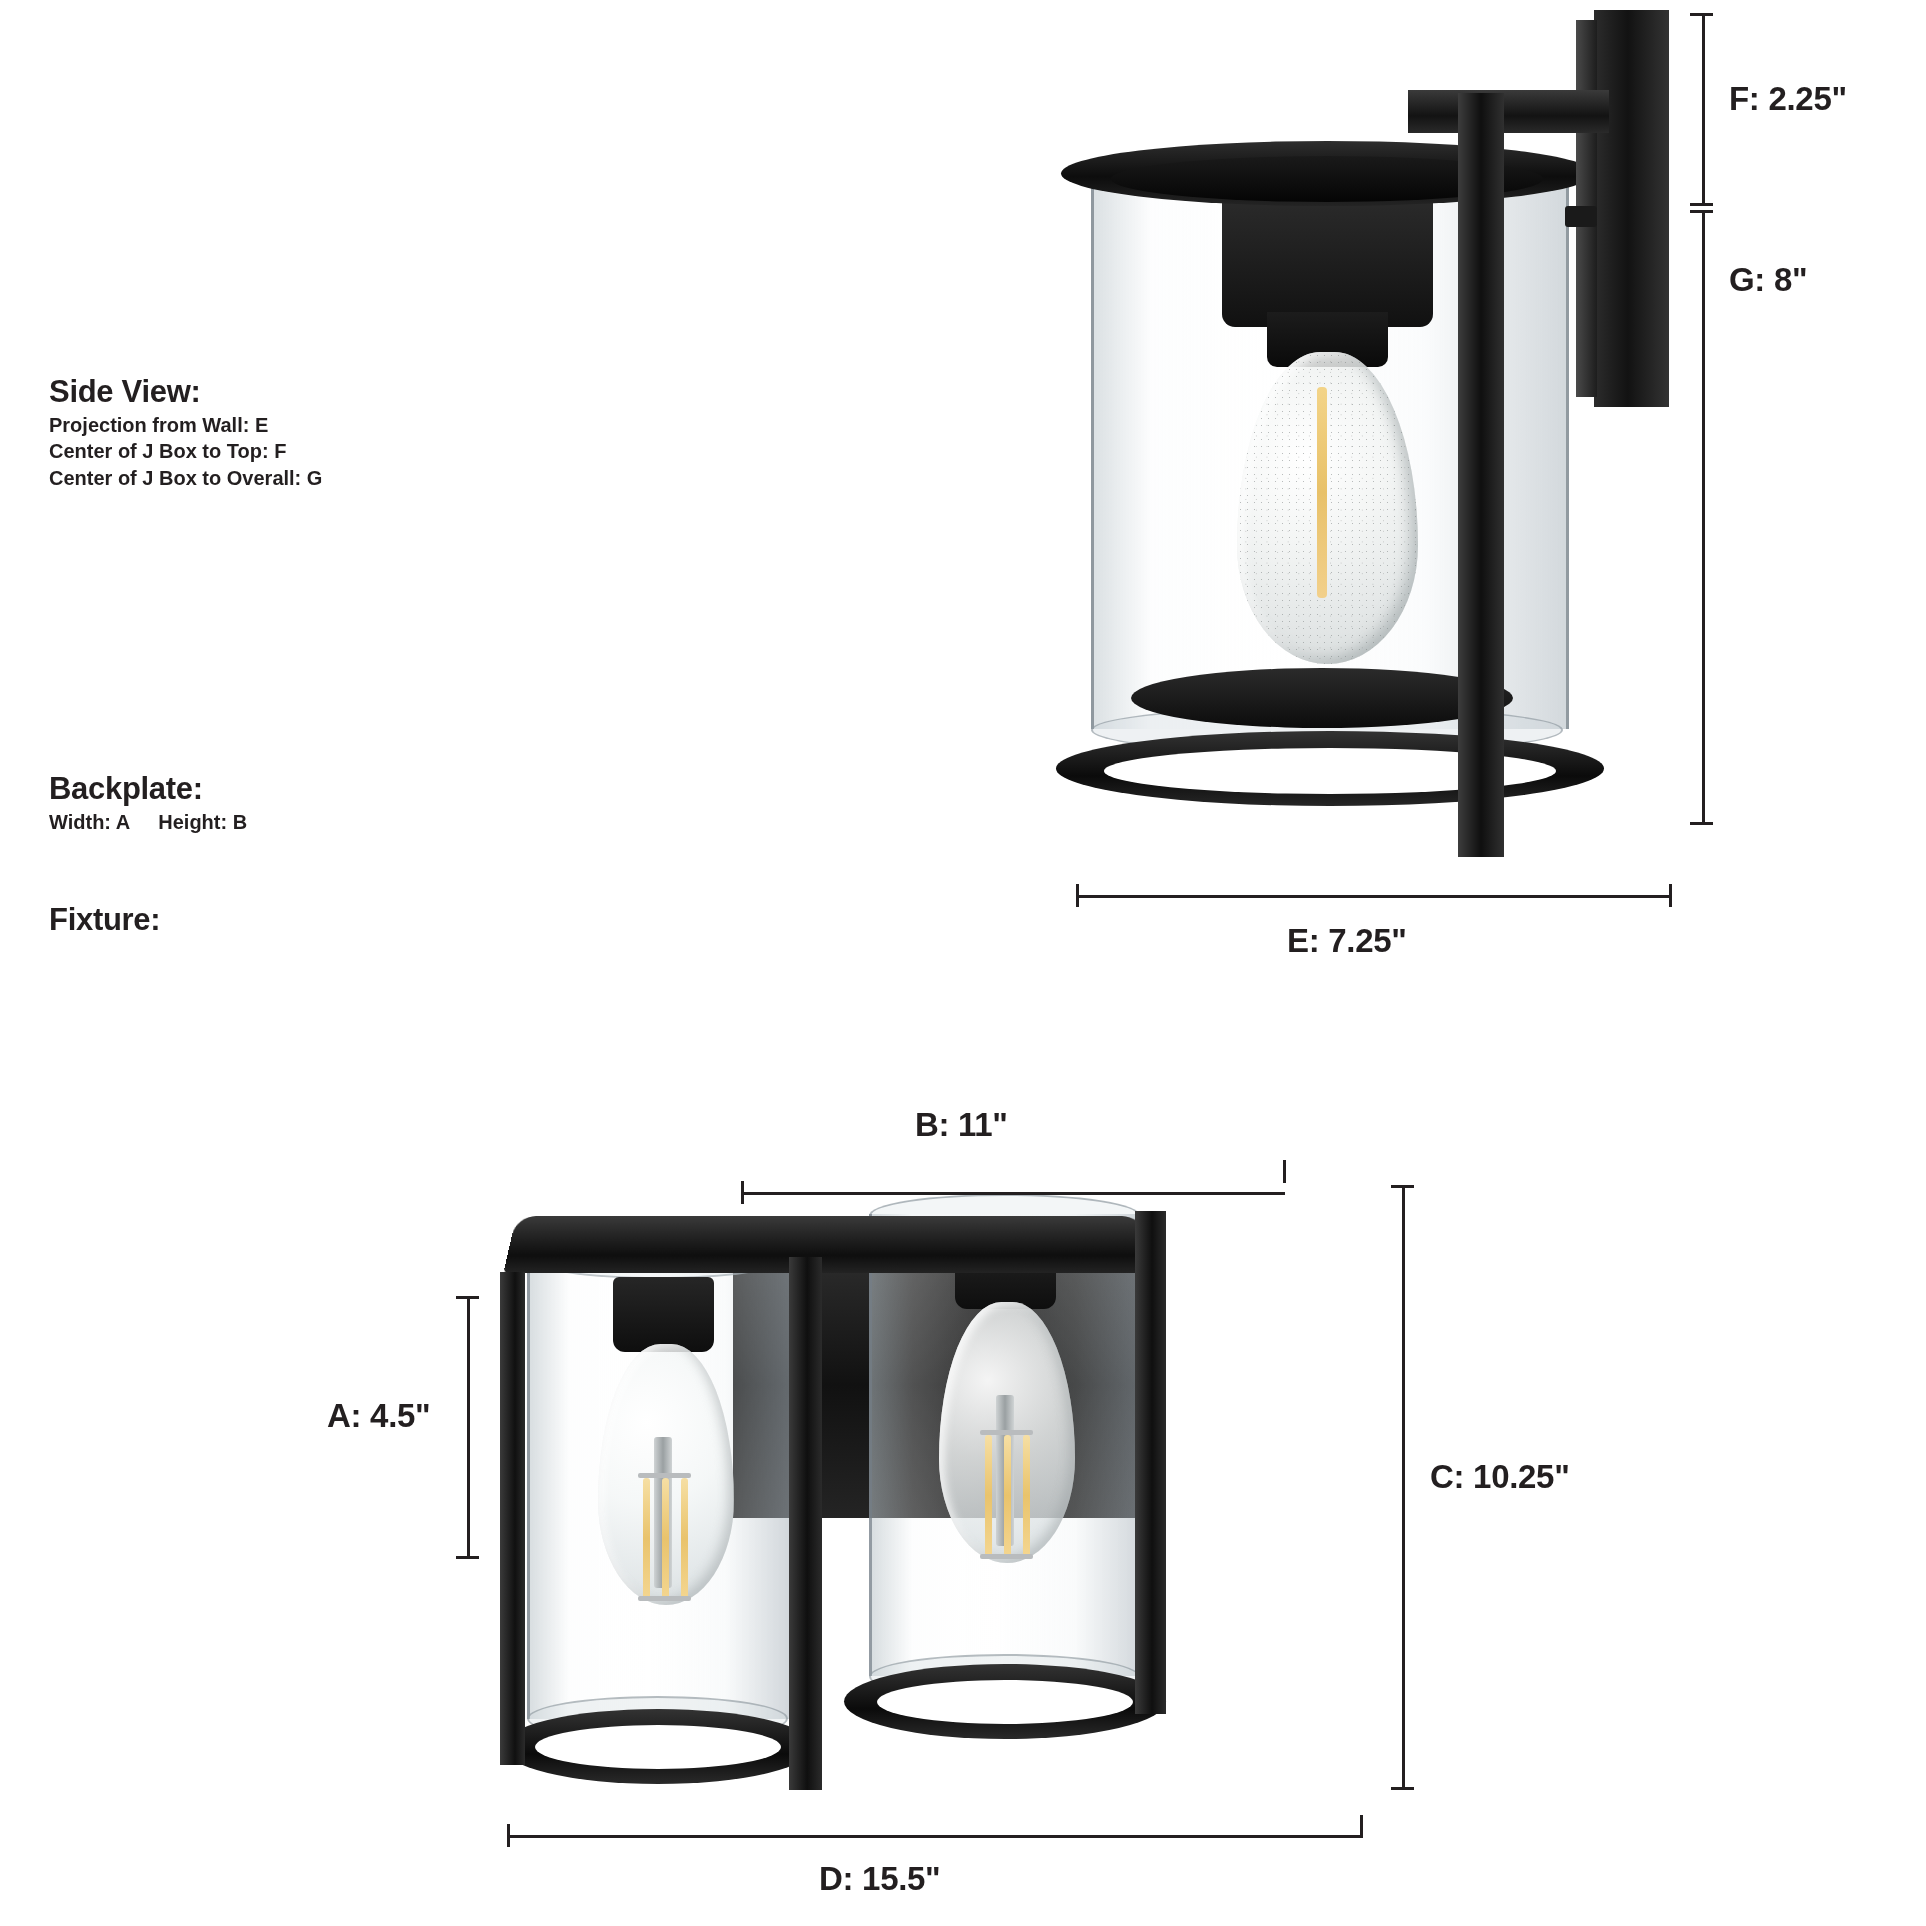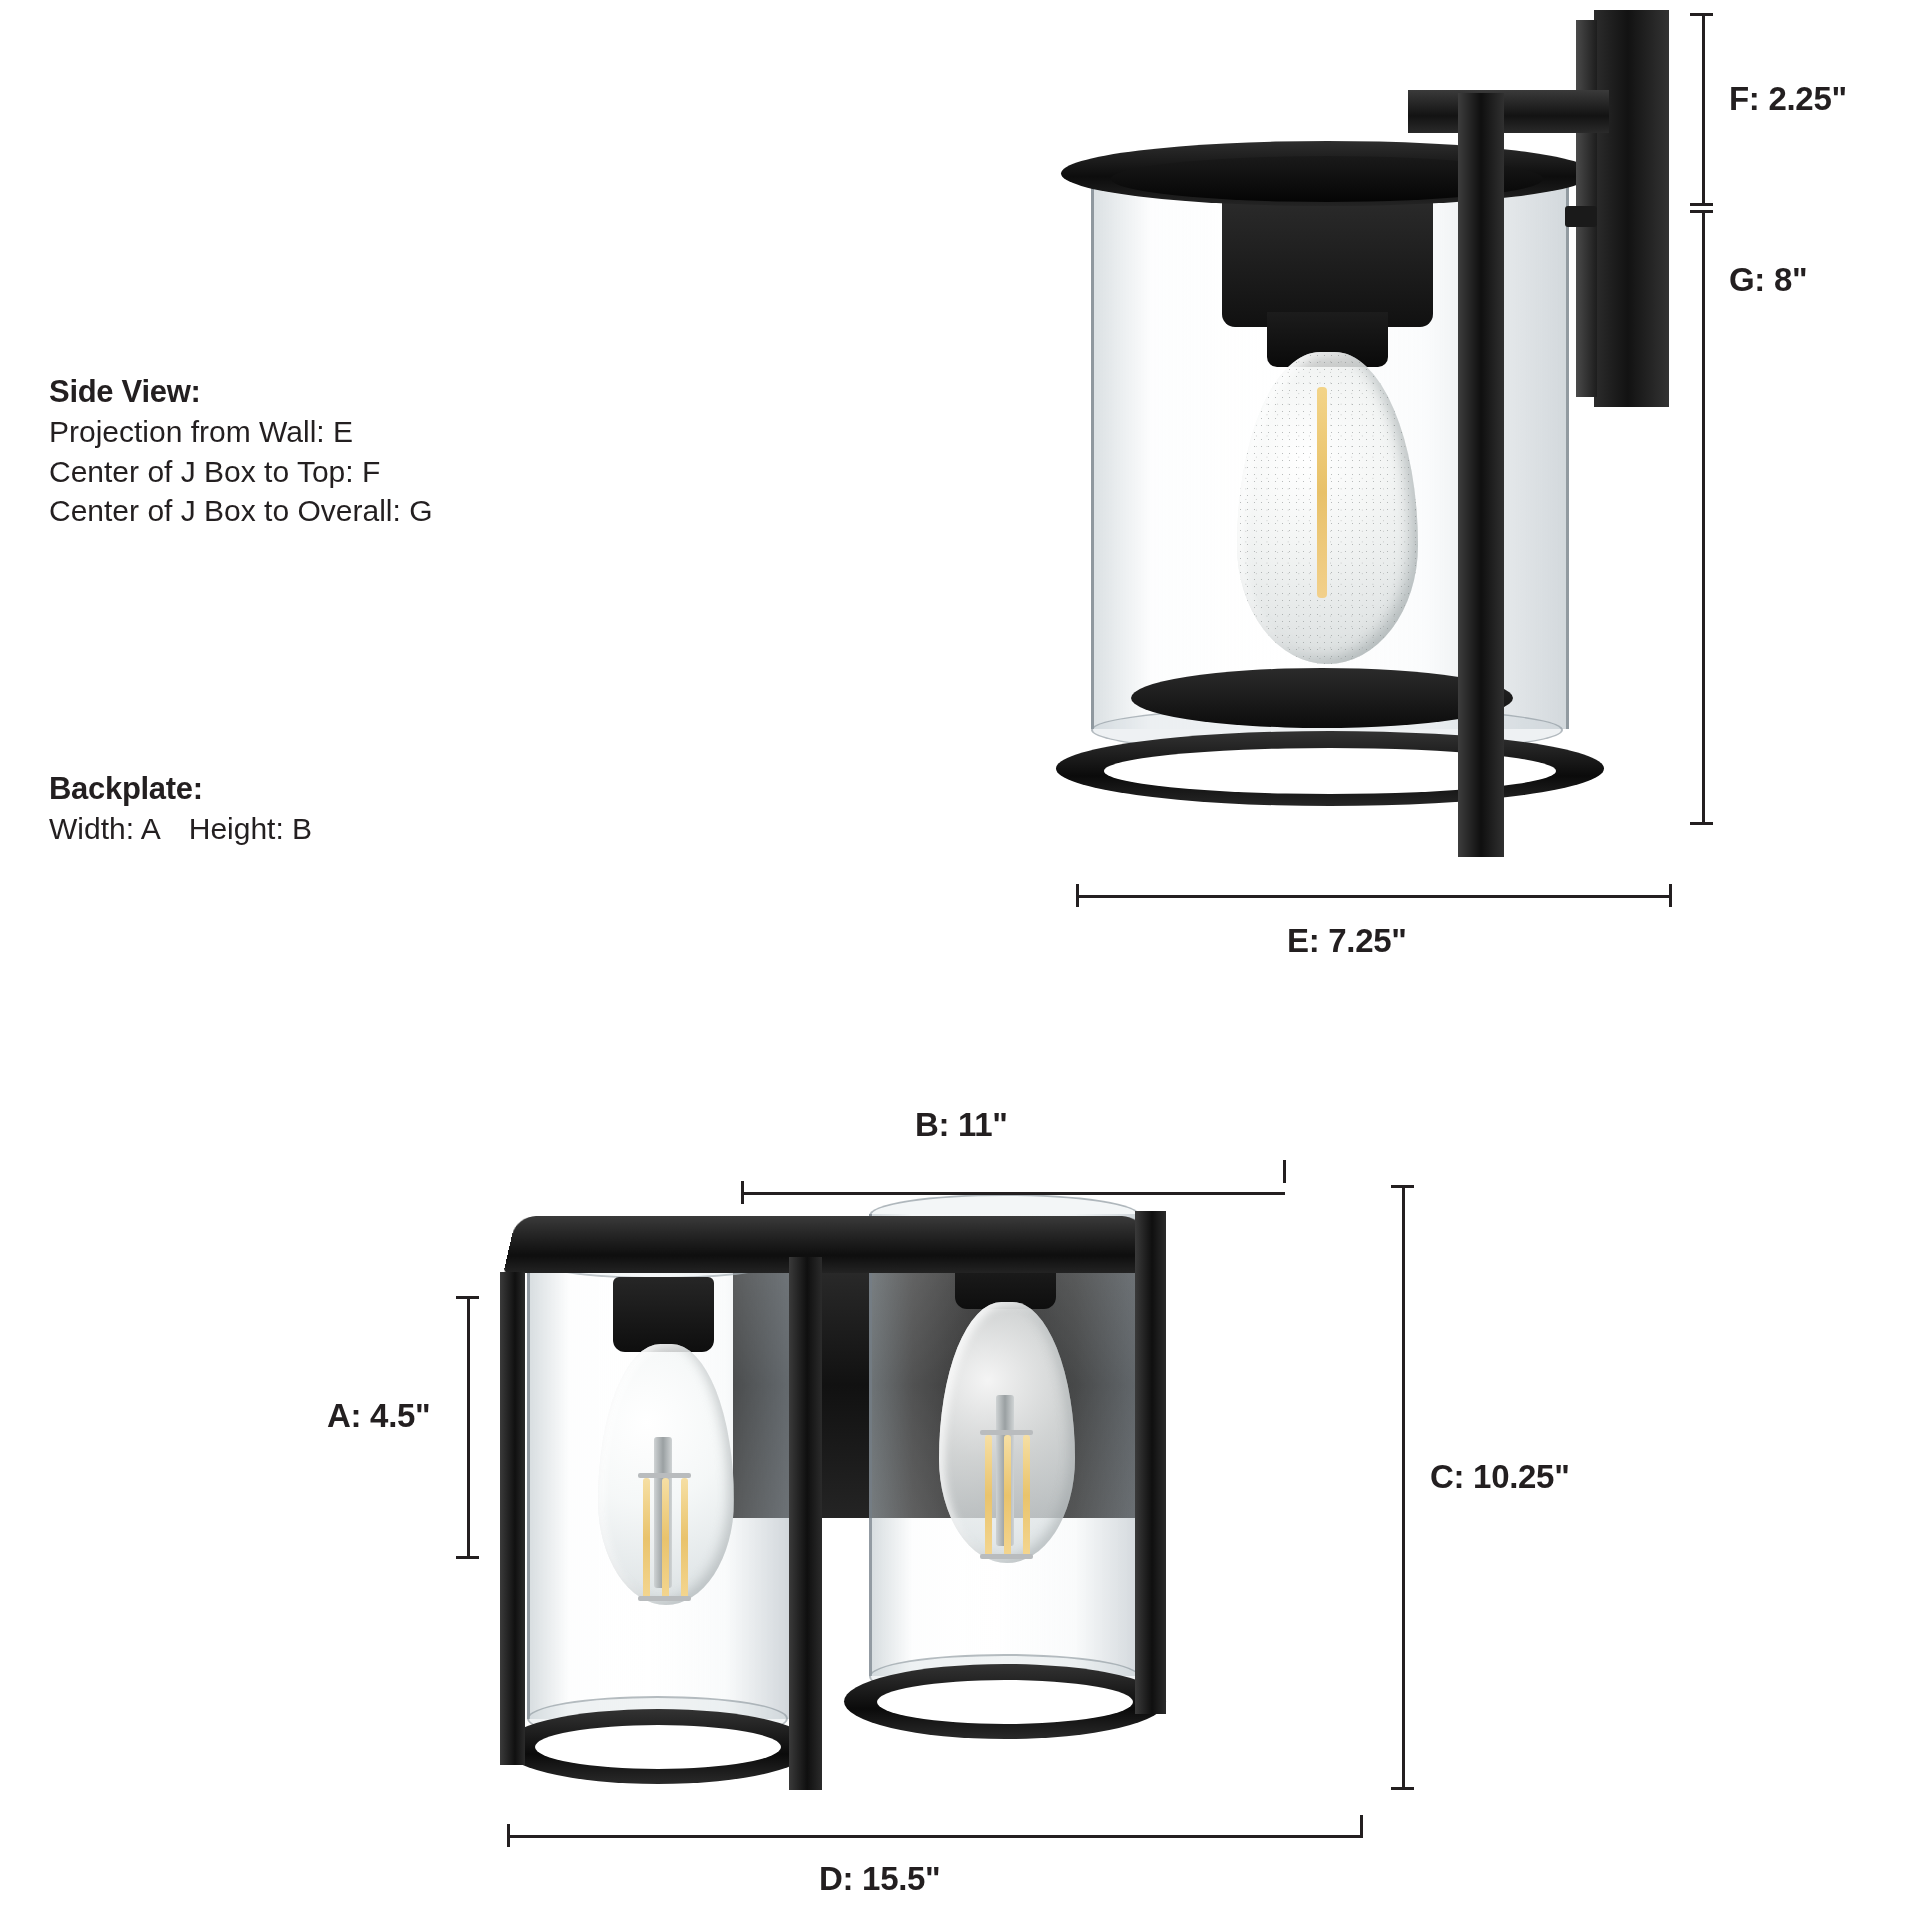--- a/index.html
+++ b/index.html
@@ -29,8 +29,8 @@
     white-space: nowrap;
   }
   .legend-line {
-    font-size: 30px;
-    font-weight: normal;
+    font-size: 20px;
+    font-weight: bold;
     line-height: 1.33;
     white-space: nowrap;
   }

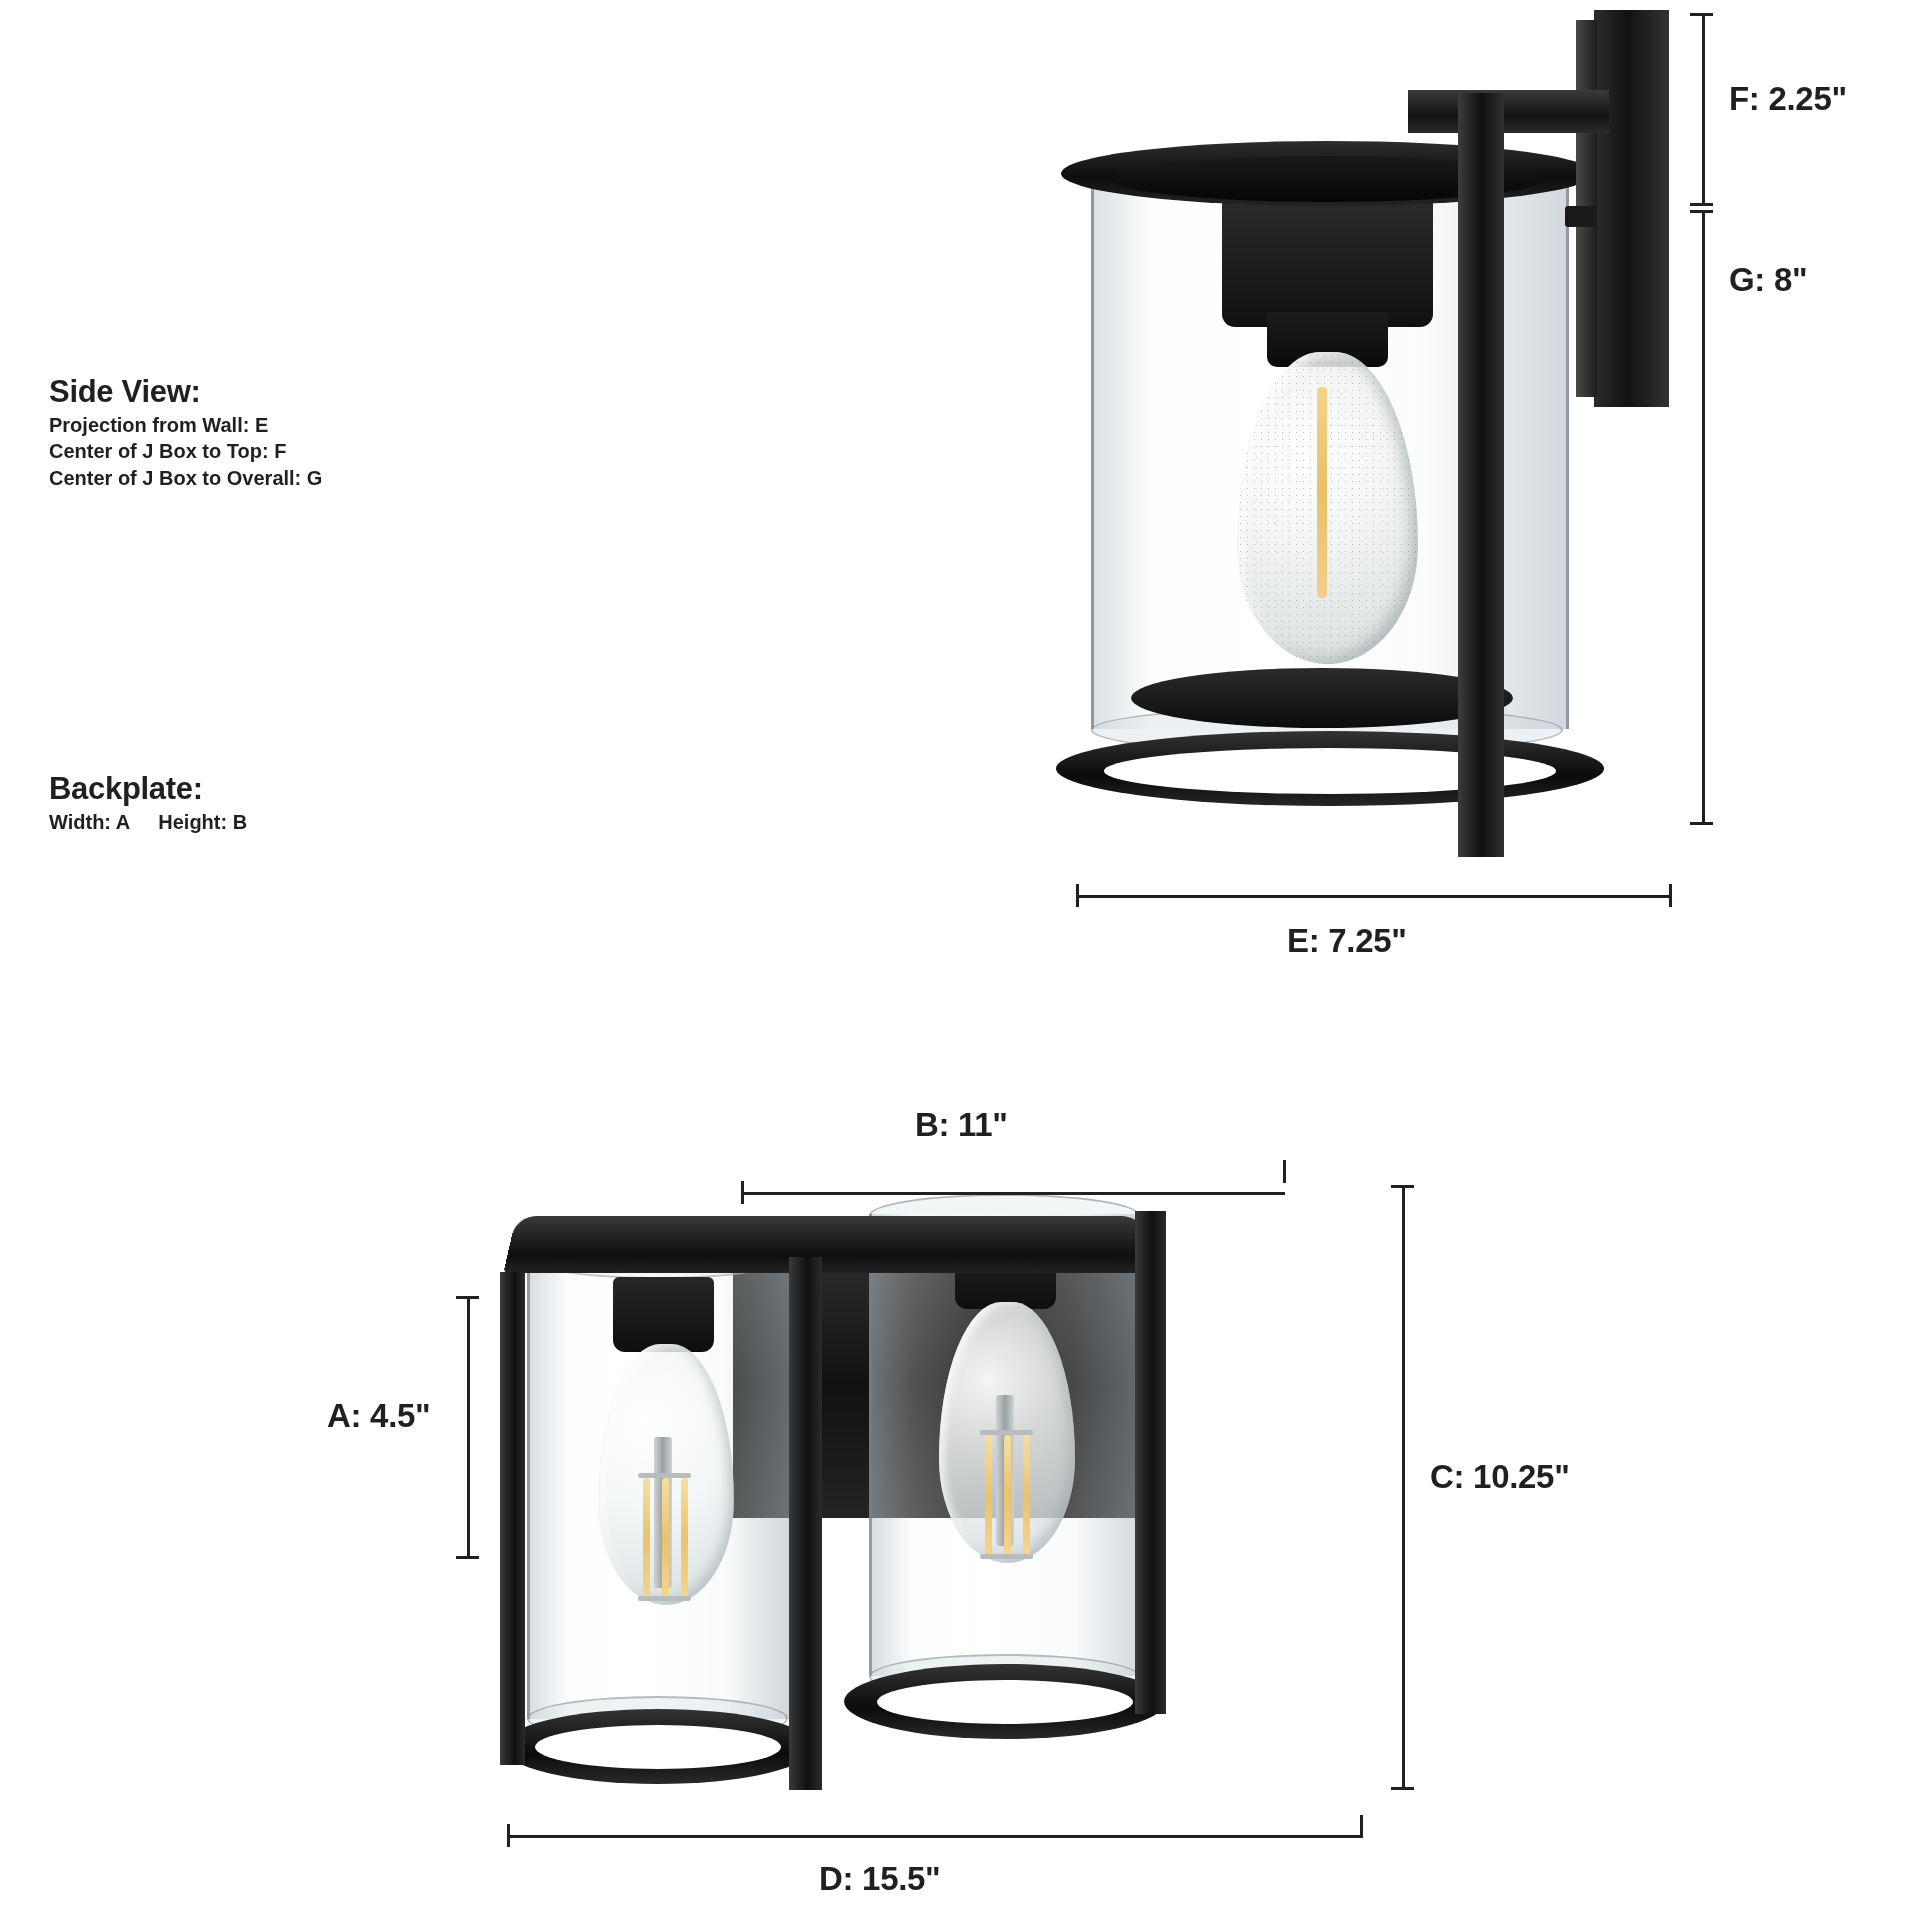--- a/index.html
+++ b/index.html
@@ -348,6 +348,7 @@
 </div>
 
 <div class="legend" id="legend-fixture">
+  <div class="legend-heading">Fixture:</div>
 </div>
 
 <div class="art" id="side-view">

